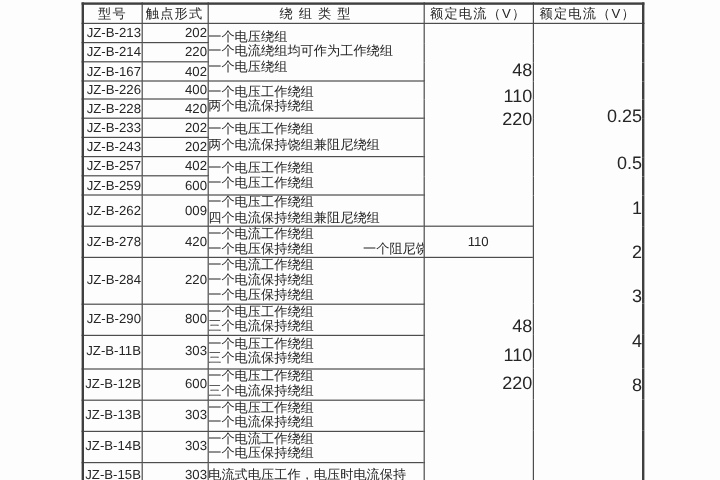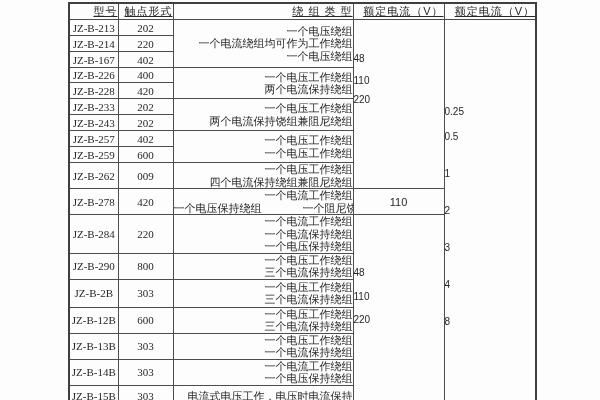--- a/index.html
+++ b/index.html
@@ -30,7 +30,7 @@
   }
   col.c1{width:49px;} col.c2{width:55px;} col.c3{width:180px;}
   col.c4{width:91px;} col.c5{width:92px;}
-  th.hd{ text-align:right; vertical-align:middle; letter-spacing:1px;text-decoration:underline;}
+  th.hd{ text-align:center; vertical-align:middle; letter-spacing:1px;}
   td.cell-model, td.cell-contact{
     text-align:center; vertical-align:middle;
     white-space:nowrap;

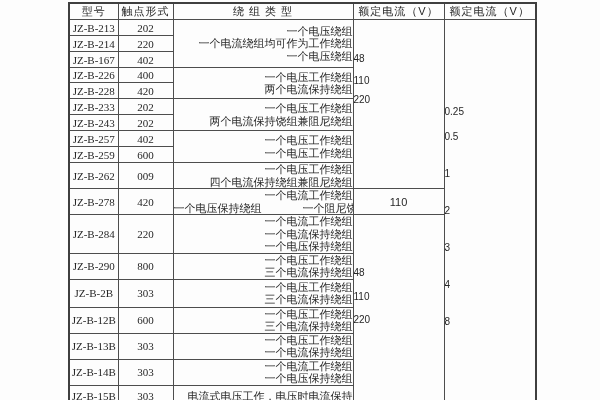--- a/index.html
+++ b/index.html
@@ -32,9 +32,8 @@
   col.c4{width:91px;} col.c5{width:92px;}
   th.hd{ text-align:center; vertical-align:middle; letter-spacing:1px;}
   td.cell-model, td.cell-contact{
-    text-align:center; vertical-align:middle;
+    text-align:right; vertical-align:middle;
     white-space:nowrap;
-    font-family:Liberation Serif, serif;
   }
   td.cell-wind{
     vertical-align:middle;

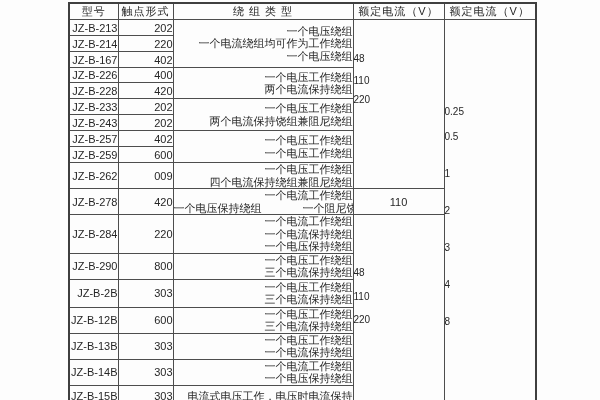--- a/index.html
+++ b/index.html
@@ -38,7 +38,6 @@
   td.cell-wind{
     vertical-align:middle;
     padding:2px 4px 2px 10px;
-    text-align:right;
   }
   .wl{ line-height:12.5px; white-space:nowrap; }
   .wl .gap2{ margin-left:41px; }

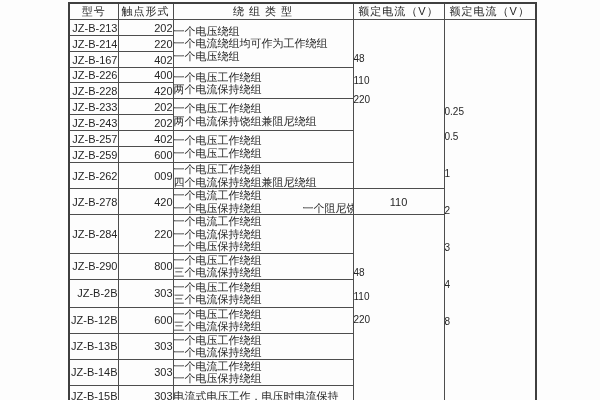--- a/index.html
+++ b/index.html
@@ -44,7 +44,7 @@
   td.cell-volt, td.cell-curr{ position:relative; vertical-align:top; }
   .fv{
     position:absolute; left:0; right:0;
-    text-align:left; line-height:12px; font-size:10px;
+    text-align:right; line-height:12px; font-size:15px;
   }
   td.cell-volt.single{ vertical-align:middle; text-align:center; }
 </style>

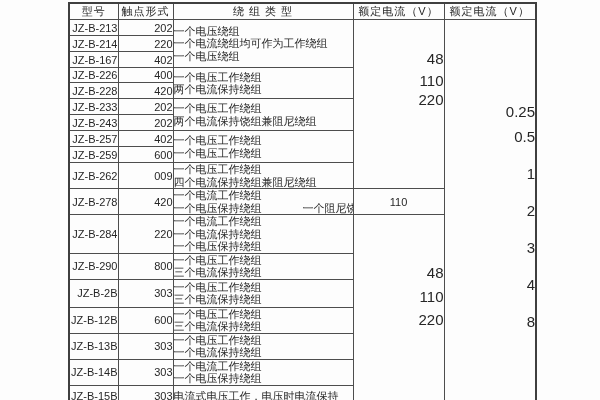--- a/index.html
+++ b/index.html
@@ -84,7 +84,7 @@
         <span class="fv" style="top:74px">220</span>
       </td>
       <td class="cell-curr" rowspan="18">
-        <span class="fv" style="top:86px">0.25</span>
+        <span class="fv" style="top:72px">0.25</span>
         <span class="fv" style="top:111px">0.5</span>
         <span class="fv" style="top:148px">1</span>
         <span class="fv" style="top:185px">2</span>

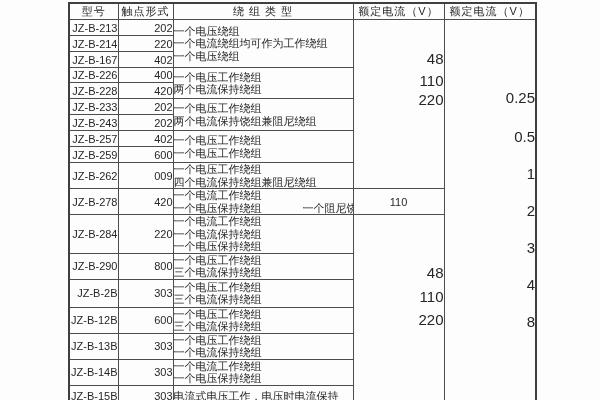--- a/index.html
+++ b/index.html
@@ -190,7 +190,7 @@
     </tr>
 
     <tr style="height:28px">
-      <td class="cell-model">JZ-B-2B</td>
+      <td class="cell-model">JZ-B-11B</td>
       <td class="cell-contact">303</td>
       <td class="cell-wind">
         <div class="wl">一个电压工作绕组</div>

